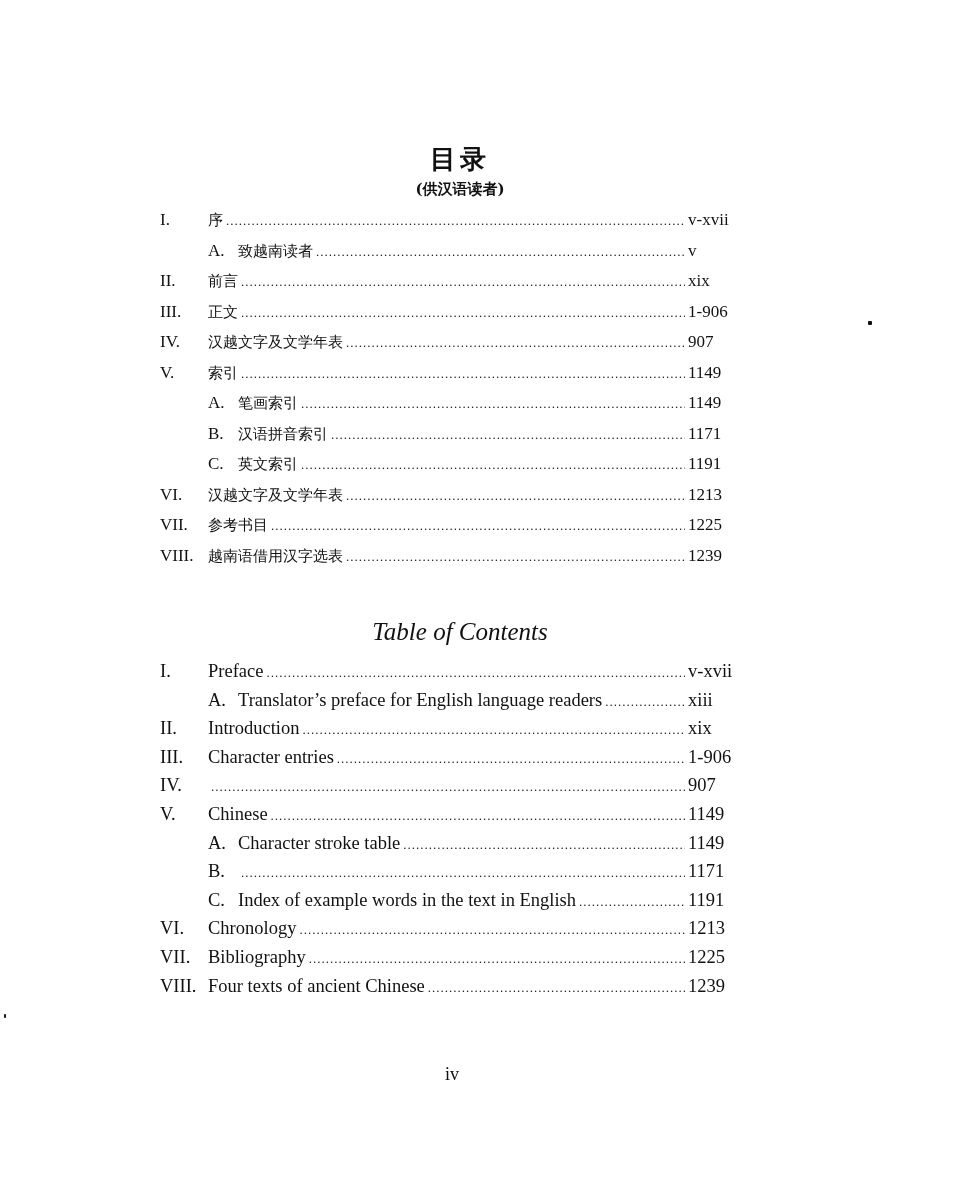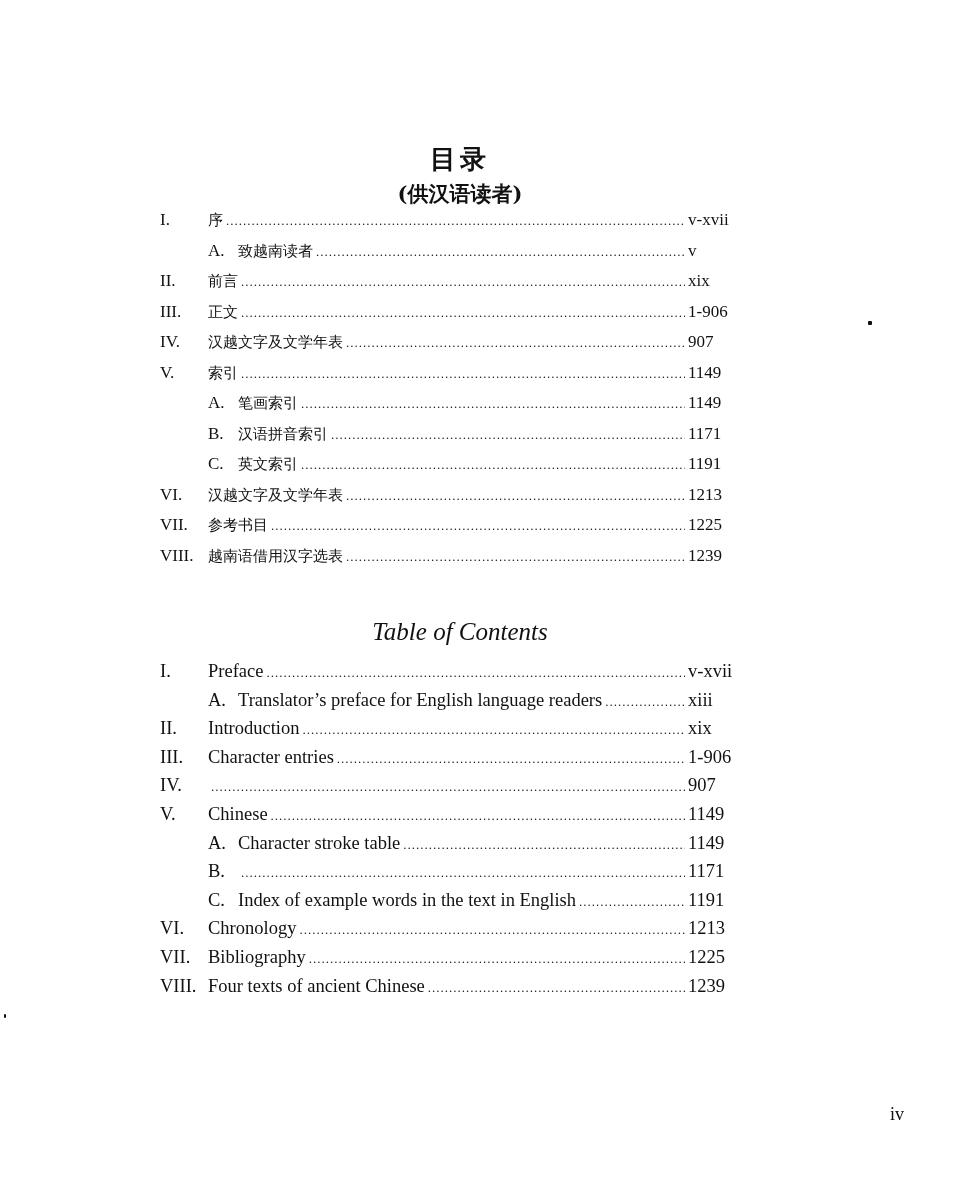--- a/index.html
+++ b/index.html
@@ -14,7 +14,7 @@
     }
     .subtitle-cn {
       position: absolute; top: 180px; left: 0; width: 920px; text-align: center;
-      font-family: "DejaVu Serif", serif; font-size: 21px; font-weight: bold;
+      font-family: "DejaVu Serif", serif; font-size: 15px; font-weight: bold;
     }
     .toc { position: absolute; left: 160px; width: 580px; }
     .toc-cn { top: 205px; }

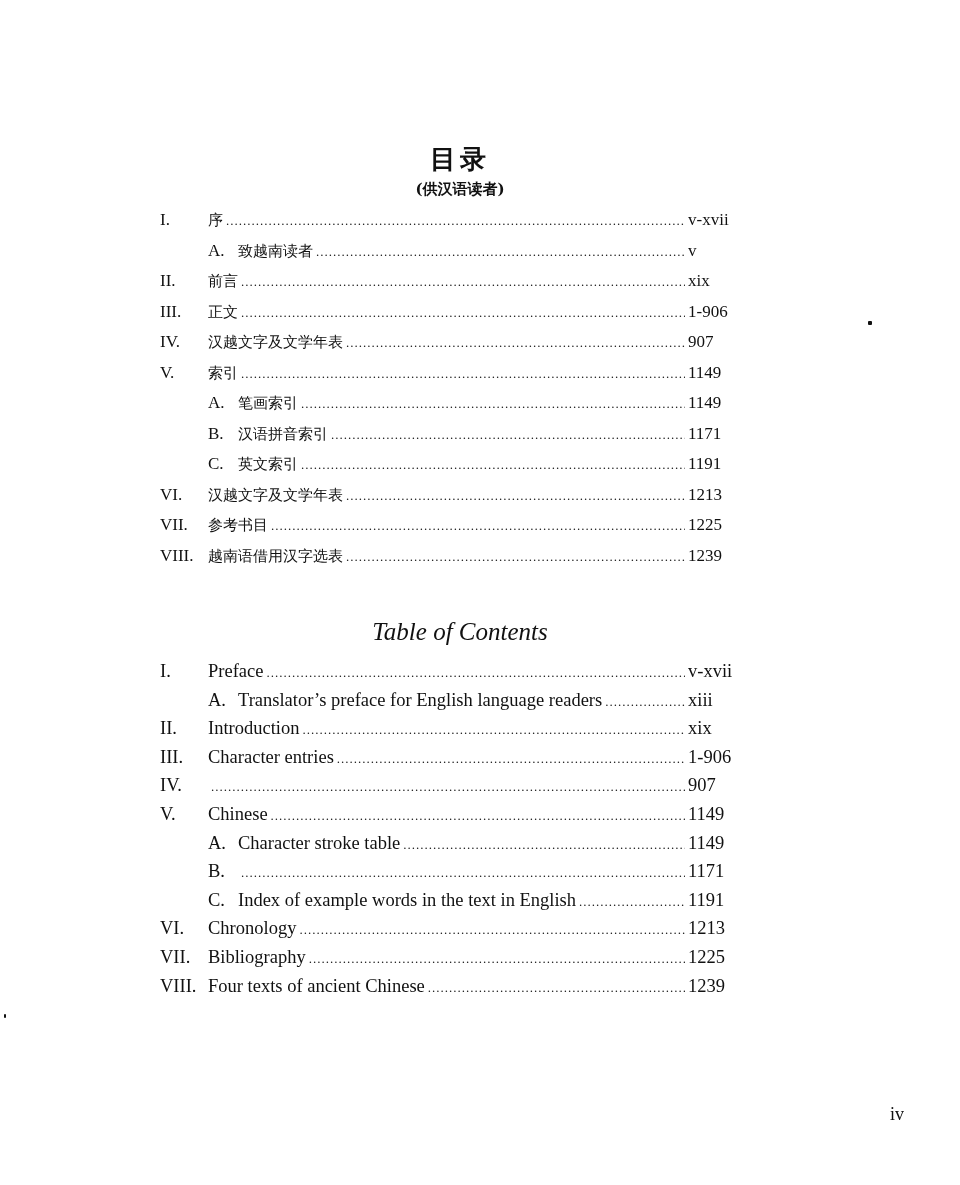--- a/index.html
+++ b/index.html
@@ -41,7 +41,7 @@
     }
     .italic { font-style: italic; }
     .folio {
-      position: absolute; top: 1104px; left: 0; width: 904px; text-align: right; font-size: 18px;
+      position: absolute; top: 1064px; left: 0; width: 904px; text-align: center; font-size: 18px;
     }
     .speck { position: absolute; width: 4px; height: 4px; background: #111; border-radius: 1px; }
   </style>

